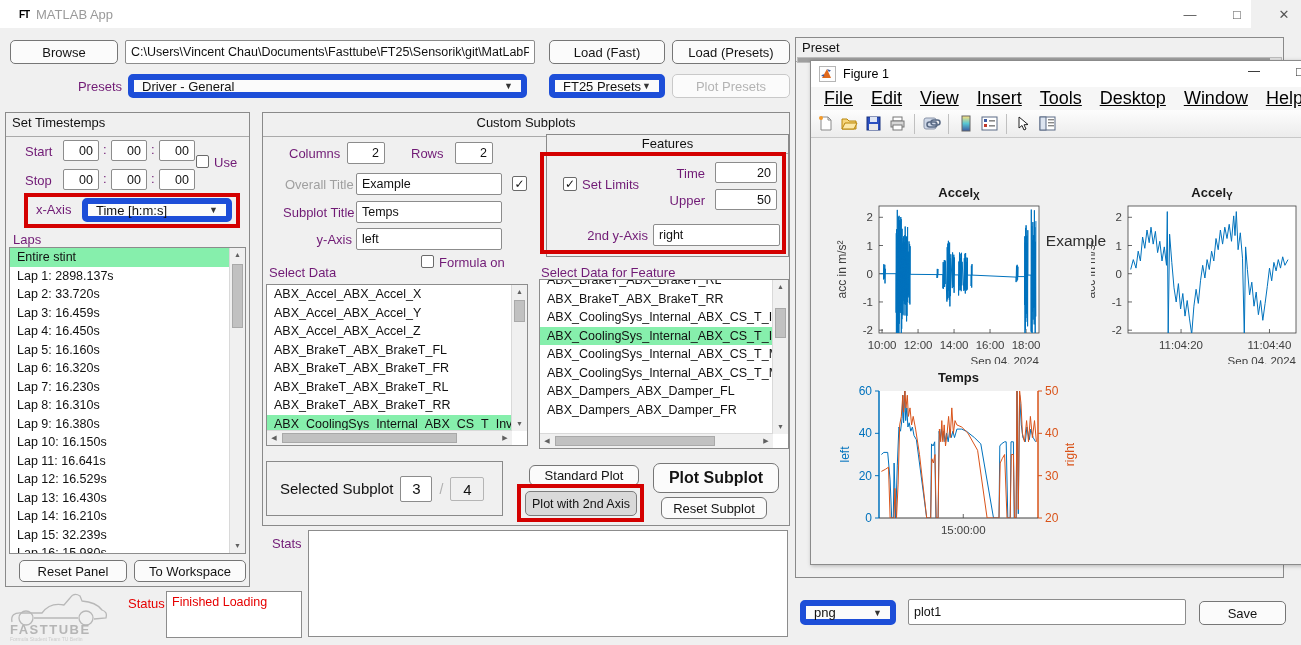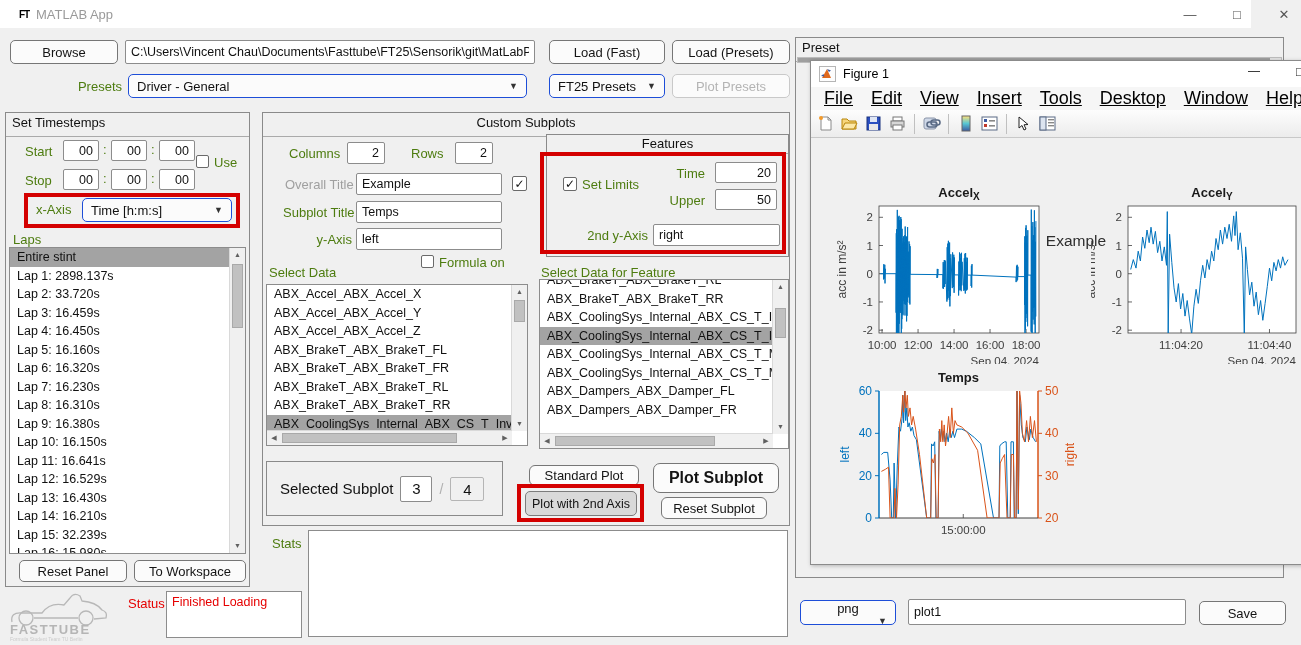--- a/index.html
+++ b/index.html
@@ -24,7 +24,7 @@
   .panel{border:1px solid #8a8a8a;box-sizing:border-box;background:#f0f0f0;}
   .panel-title{border-bottom:1px solid #aaa;padding:2px 6px;font-size:13px;height:19px;box-sizing:content-box;}
   .panel-title.center{text-align:center;}
-  .lbl{font-size:13px;color:#4d7c0f;white-space:nowrap;}
+  .lbl{font-size:13px;color:#701a75;white-space:nowrap;}
   .lbl.gray{color:#a0a0a0;}
   .cb{width:13px;height:13px;background:#fff;border:1px solid #6a6a6a;border-radius:2px;
       display:flex;align-items:center;justify-content:center;font-size:12px;font-weight:bold;color:#111;box-sizing:border-box;}

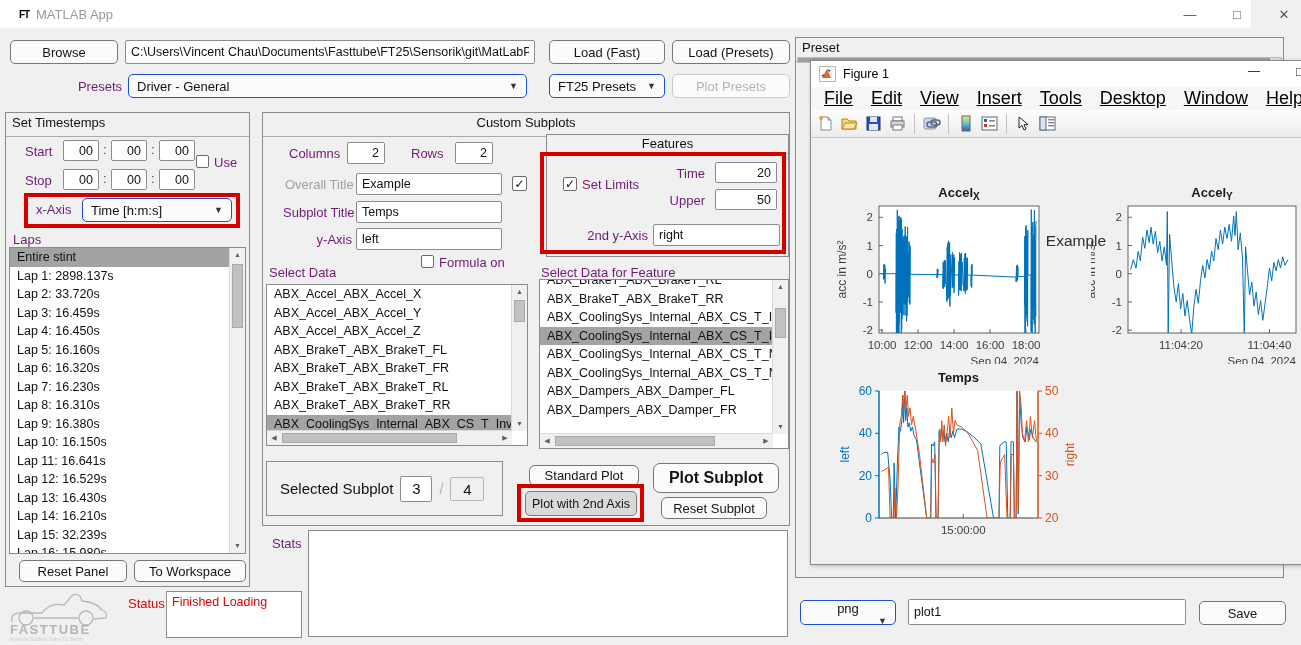--- a/index.html
+++ b/index.html
@@ -18,7 +18,7 @@
   .field{background:#fff;border:1px solid #8c8c8c;border-radius:2px;box-sizing:border-box;
          font-family:"Liberation Sans","DejaVu Sans",sans-serif;font-size:12.5px;padding:0 5px;color:#111;}
   input.field{outline:none;}
-  .dd{background:#fbfbfb;border:1px solid #1d4ed8;border-radius:5px;display:flex;align-items:center;
+  .dd{background:#fbfbfb;border:6px solid #1d4ed8;border-radius:5px;display:flex;align-items:center;
       box-sizing:border-box;padding:0 8px;font-size:13px;}
   .dd .arrow{margin-left:auto;font-size:9px;color:#333;}
   .panel{border:1px solid #8a8a8a;box-sizing:border-box;background:#f0f0f0;}

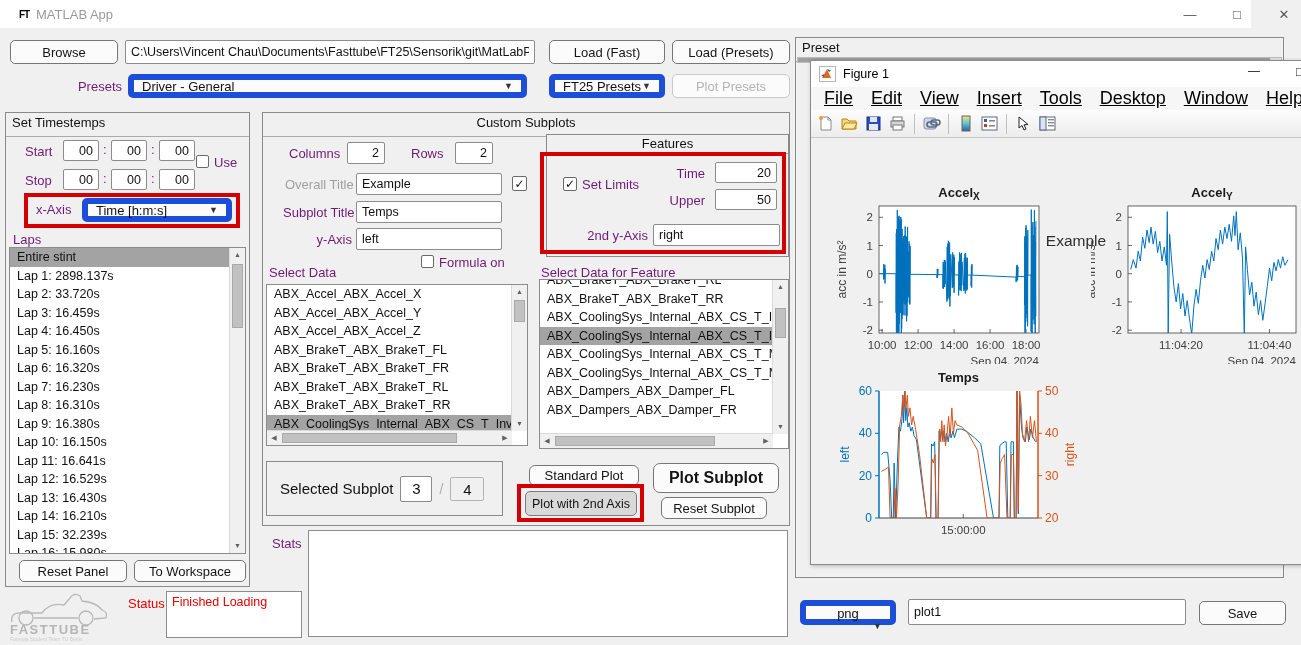--- a/index.html
+++ b/index.html
@@ -33,7 +33,7 @@
   .listbox{background:#fff;border:1px solid #8c8c8c;box-sizing:border-box;overflow:hidden;}
   .list-inner{position:absolute;left:0;top:0;right:15px;bottom:0;overflow:hidden;}
   .list-item{height:18.5px;line-height:18.5px;padding-left:7px;font-size:12.5px;white-space:nowrap;overflow:hidden;}
-  .list-item.sel{background:#a3a3a3;}
+  .list-item.sel{background:#86efac;}
   .vsb{position:absolute;top:0;right:0;width:15px;bottom:0;background:#f0f0f0;border-left:1px solid #d9d9d9;}
   .vsb .up,.vsb .dn{position:absolute;left:0;width:15px;height:14px;text-align:center;font-size:7px;color:#606060;line-height:14px;}
   .vsb .dn{bottom:0;}

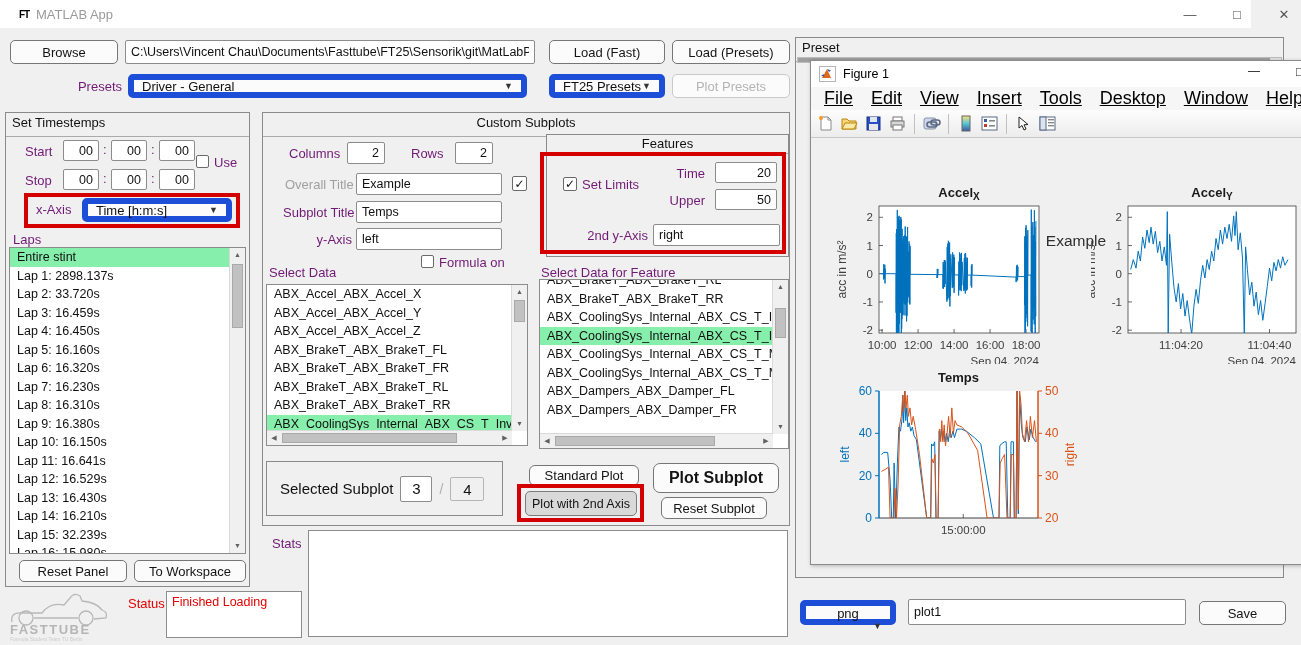--- a/index.html
+++ b/index.html
@@ -459,7 +459,7 @@
     </div>
   </div>
 
-  <div class="abs dd" style="left:800px;top:600px;width:96px;height:25px;flex-direction:column;">
+  <div class="abs dd" style="left:800px;top:600px;width:96px;height:25px;">
     <span>png</span>
     <span class="arrow">▼</span>
   </div>

